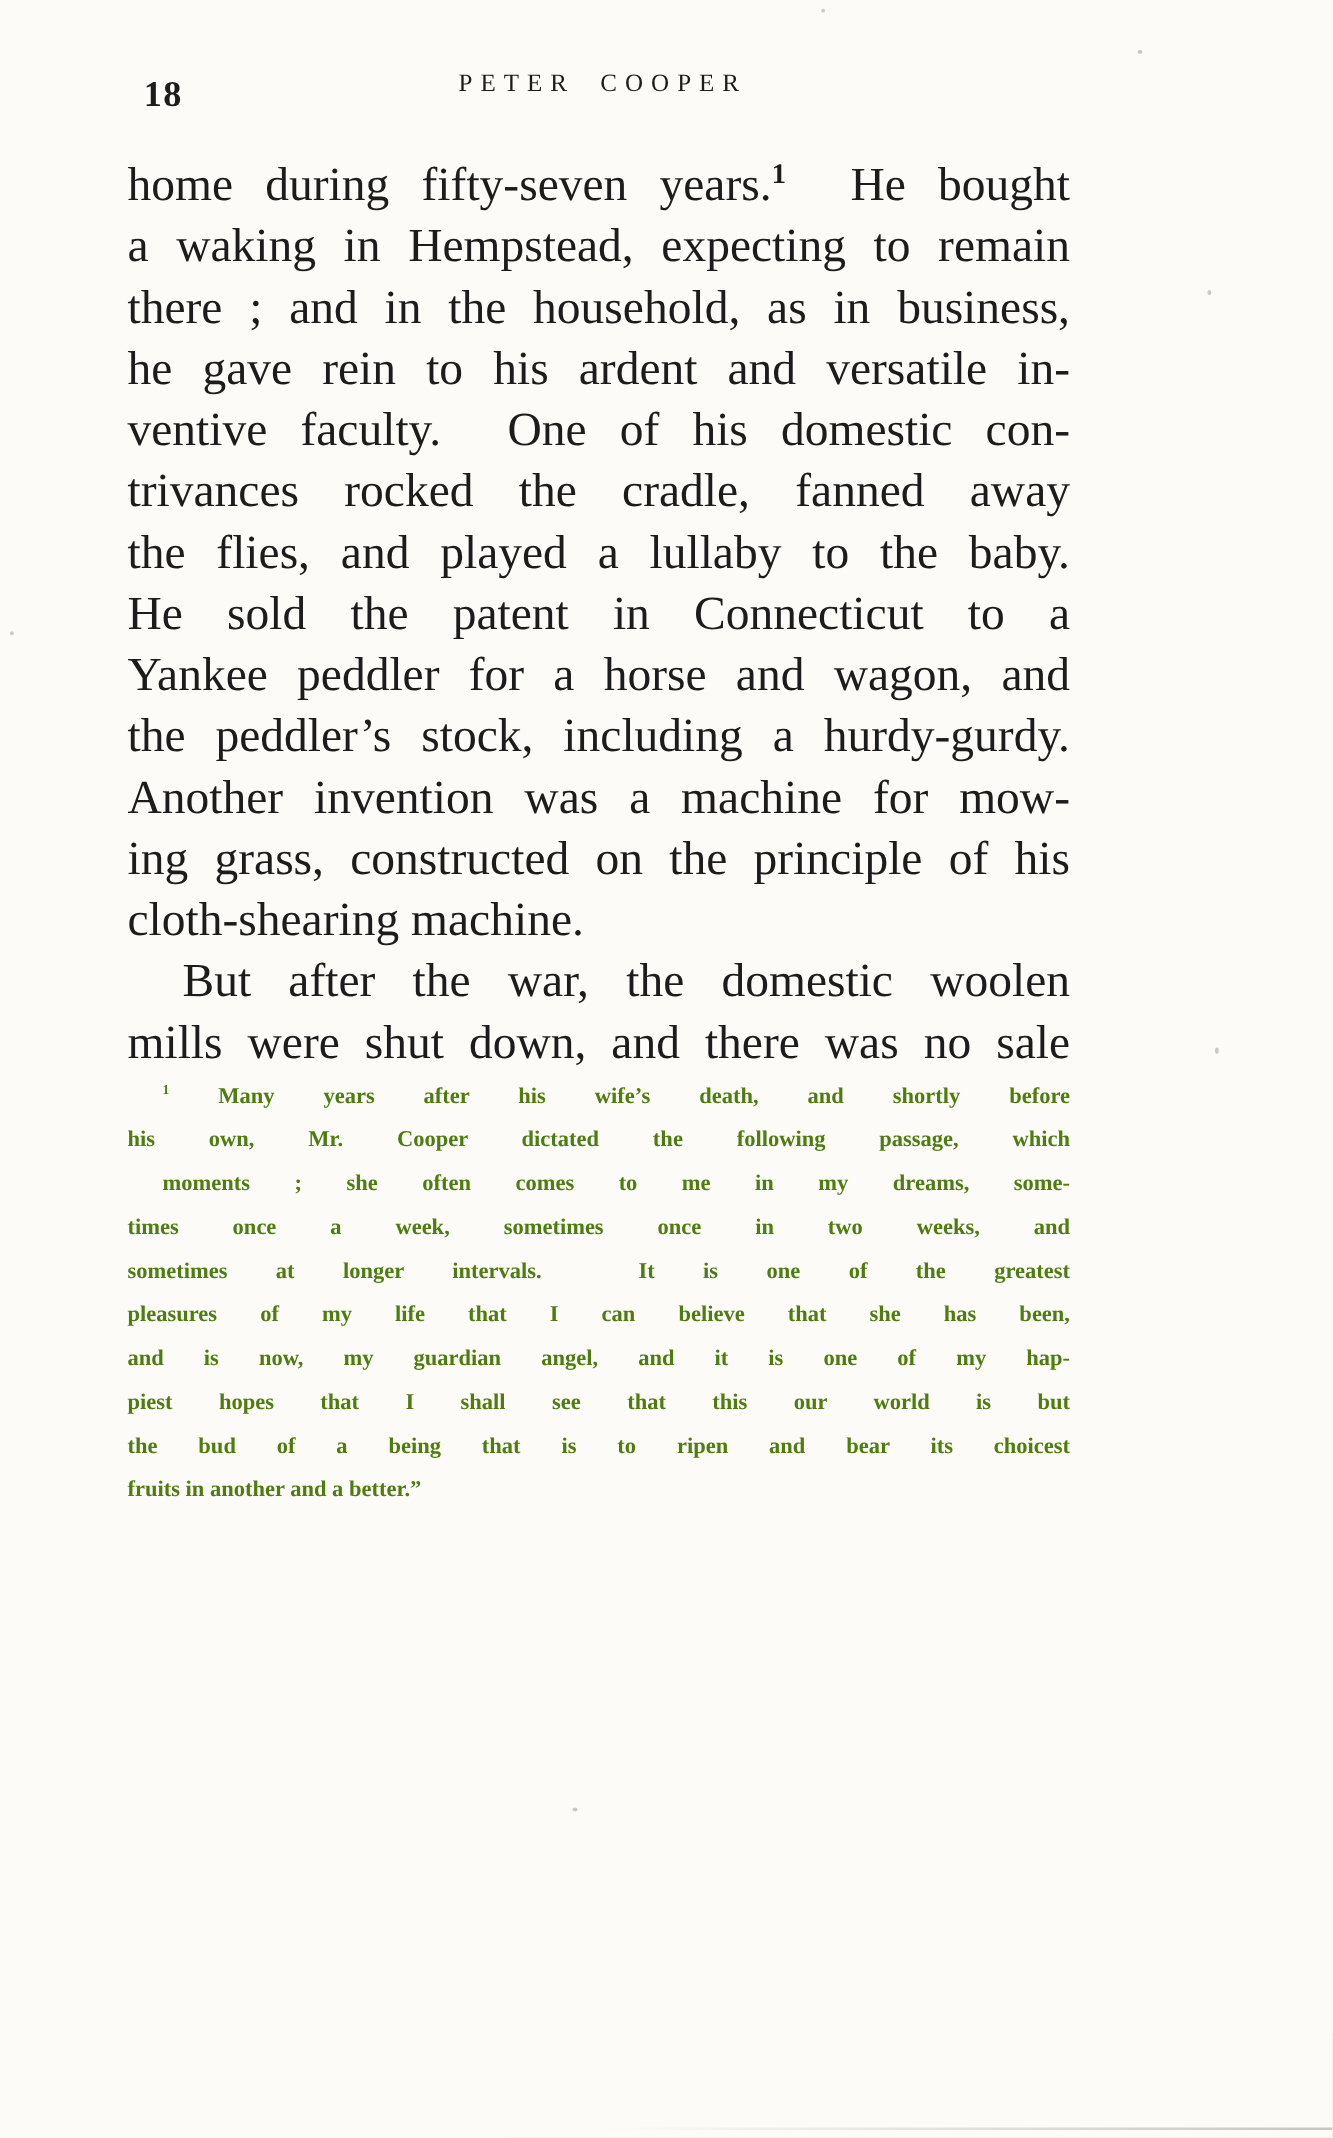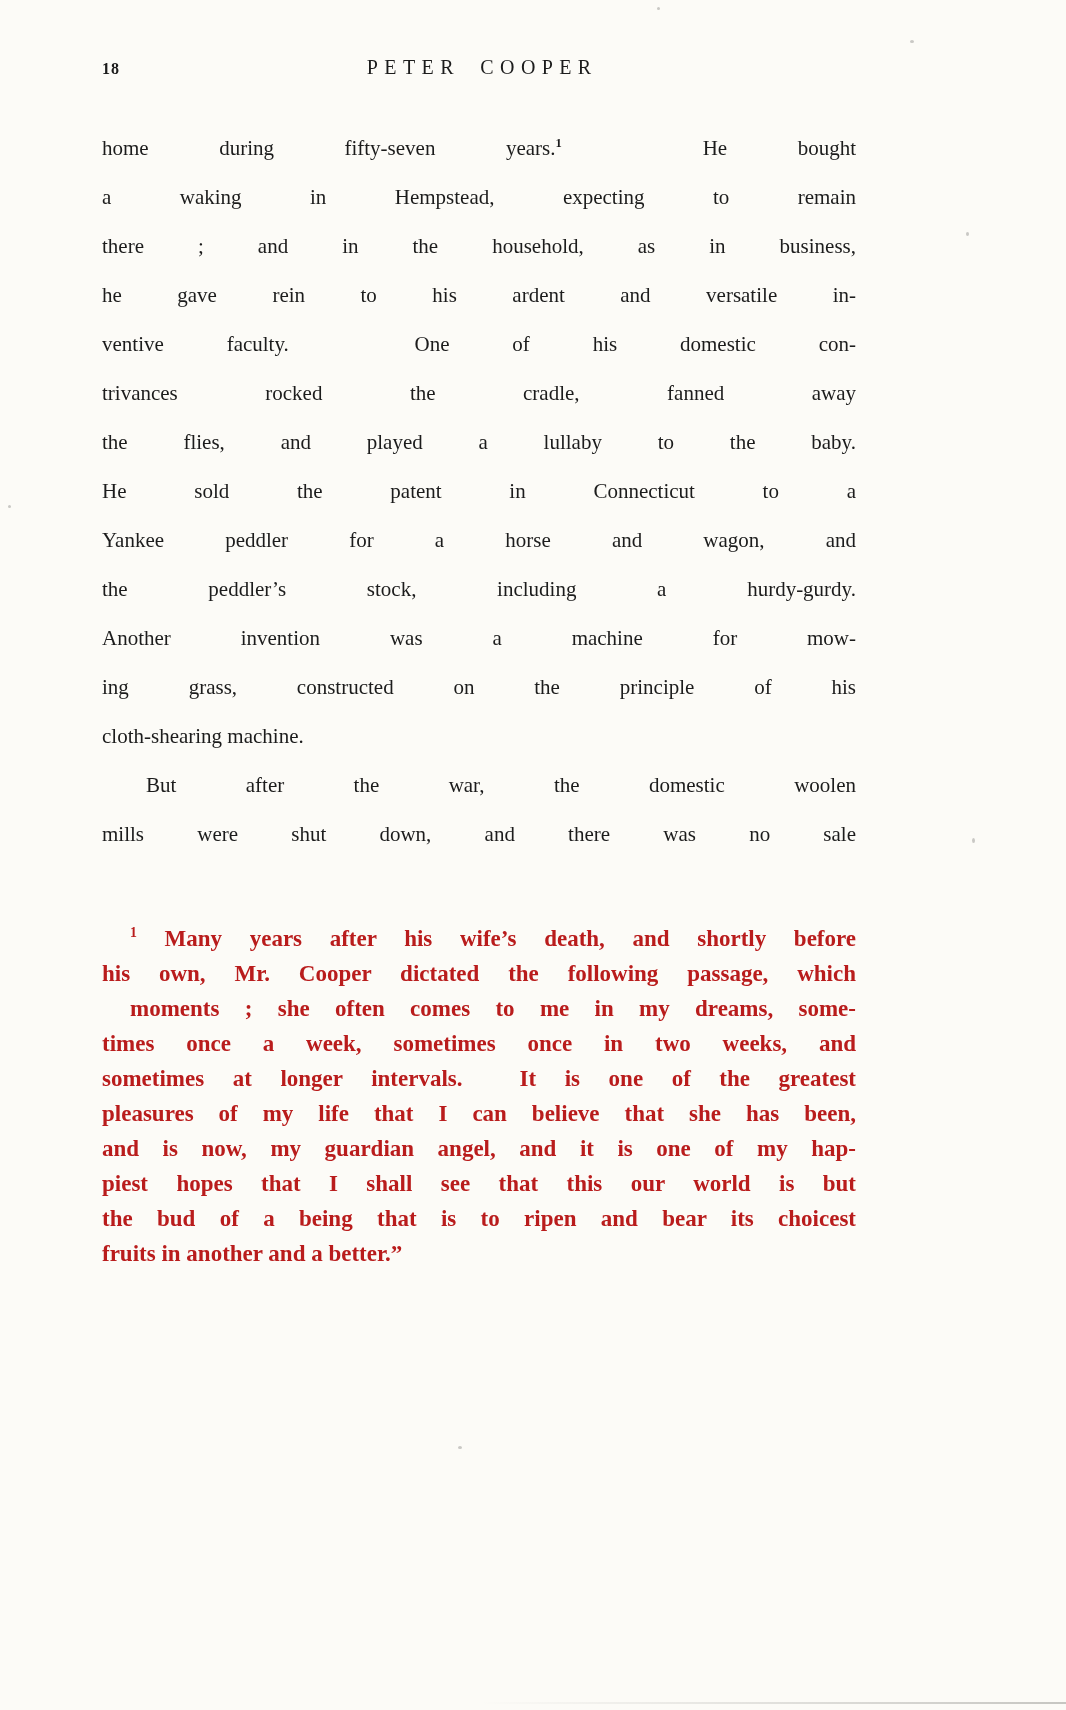--- a/index.html
+++ b/index.html
@@ -25,10 +25,10 @@
   }
   .page-num {
     position: absolute;
-    left: 0;
+    left: 13px;
     top: 4px;
     font-weight: 700;
-    font-size: 16px;
+    font-size: 29px;
     letter-spacing: 1px;
   }
   .header-title {

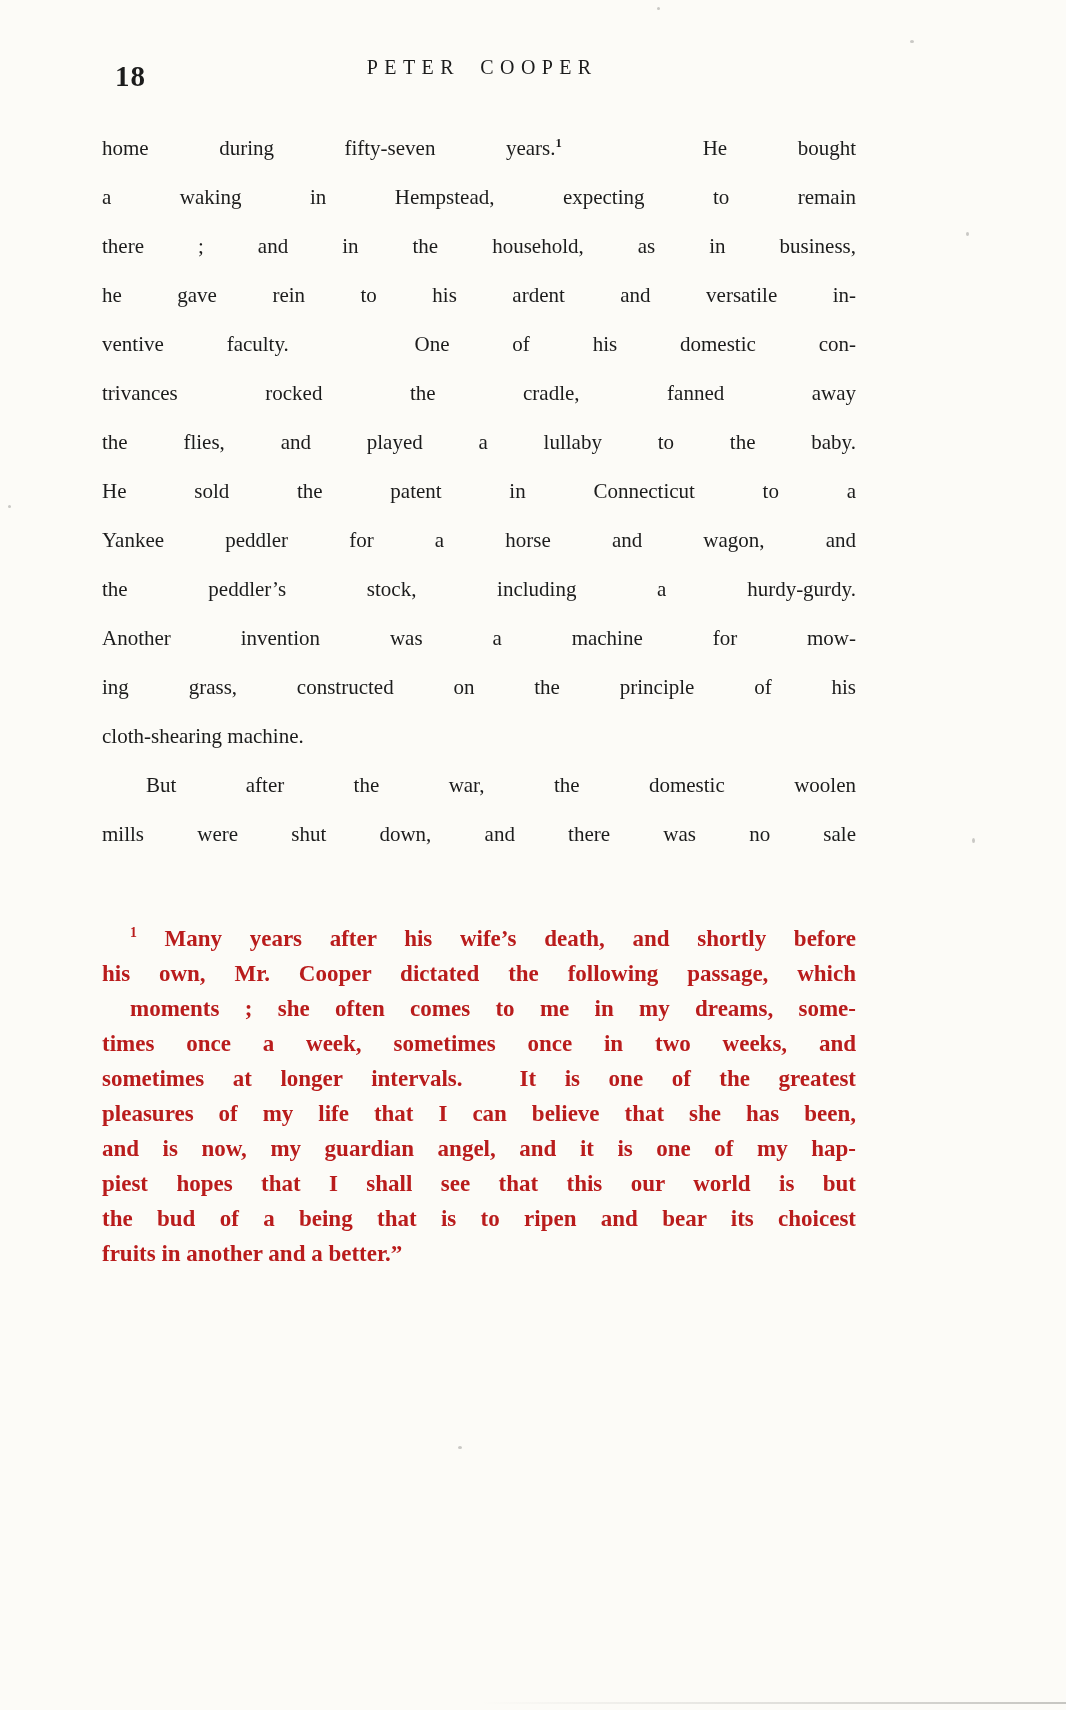--- a/index.html
+++ b/index.html
@@ -41,7 +41,7 @@
     white-space: nowrap;
   }
   .body-text {
-    font-size: 21px;
+    font-size: 38px;
     line-height: 49px;
   }
   .line {

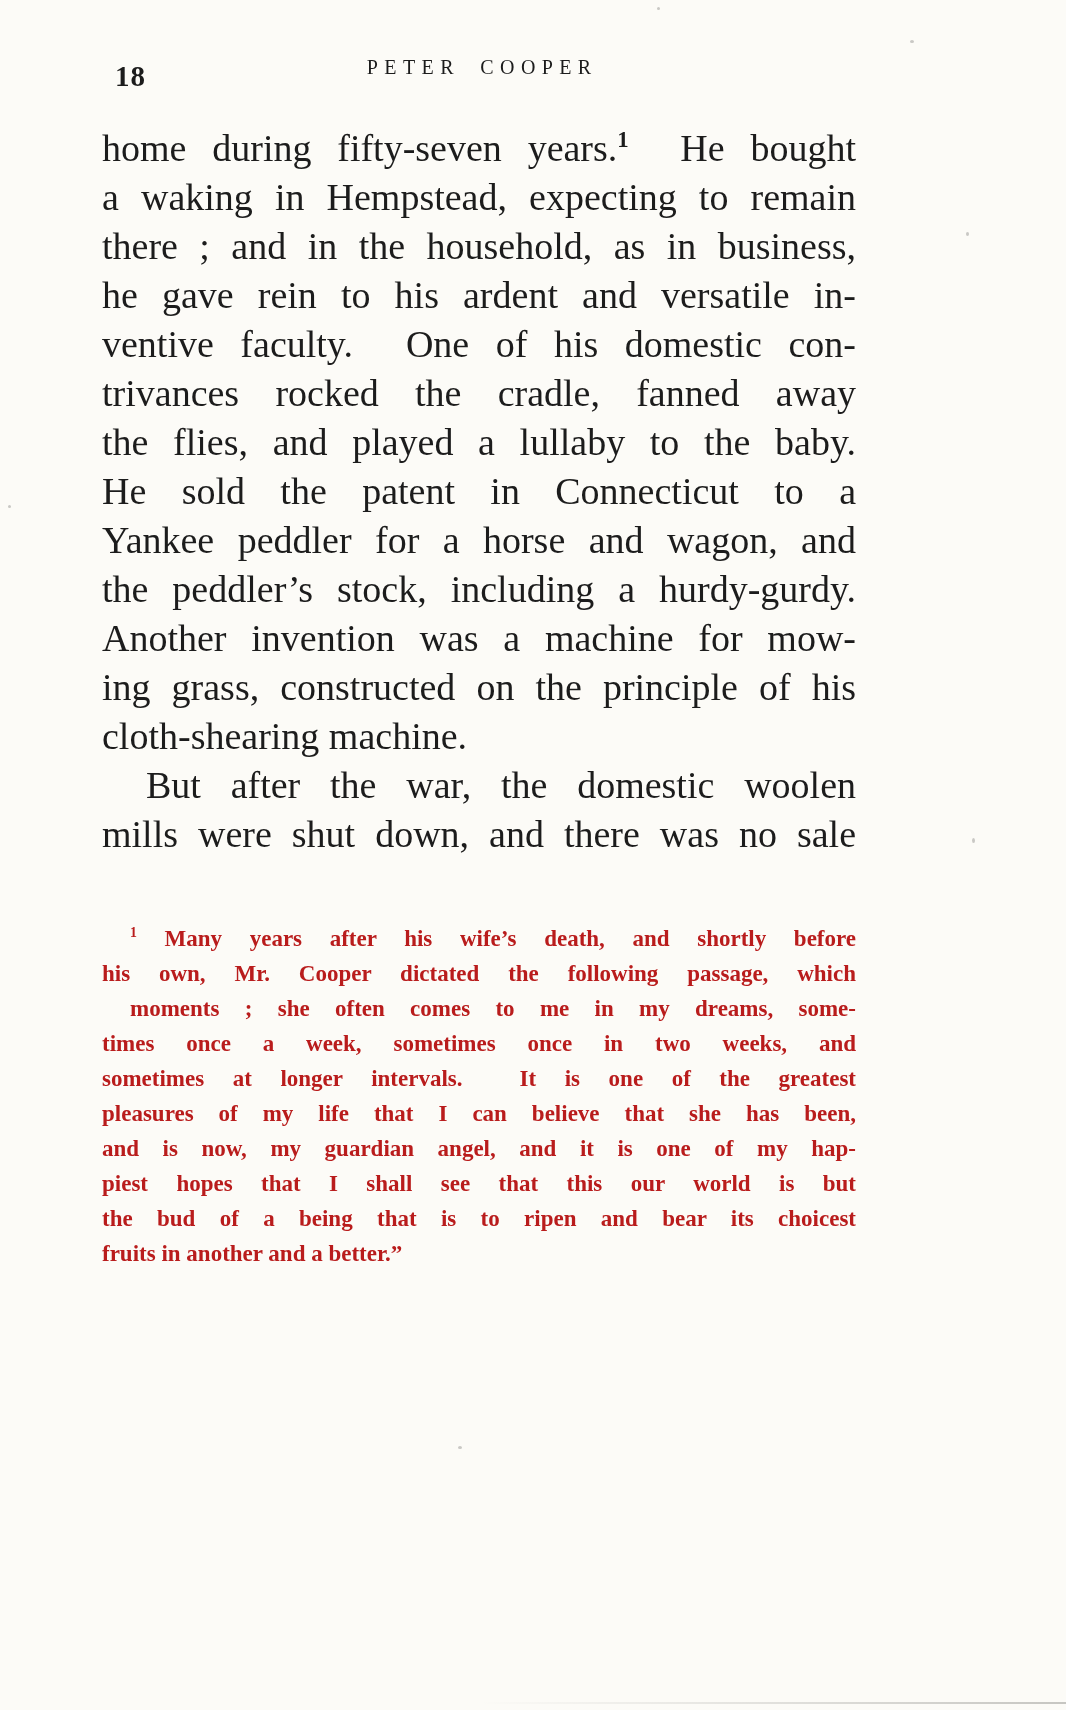--- a/index.html
+++ b/index.html
@@ -63,11 +63,10 @@
   }
   em { font-style: italic; }
   .footnote {
-    margin-top: 62px;
-    font-size: 23px;
+    font-size: 18px;
     line-height: 35px;
     font-weight: 600;
-    color: #b91c1c;
+    color: #4d7c0f;
   }
   .footnote .para.indent .line:first-child { text-indent: 28px; }
   .artifact {

